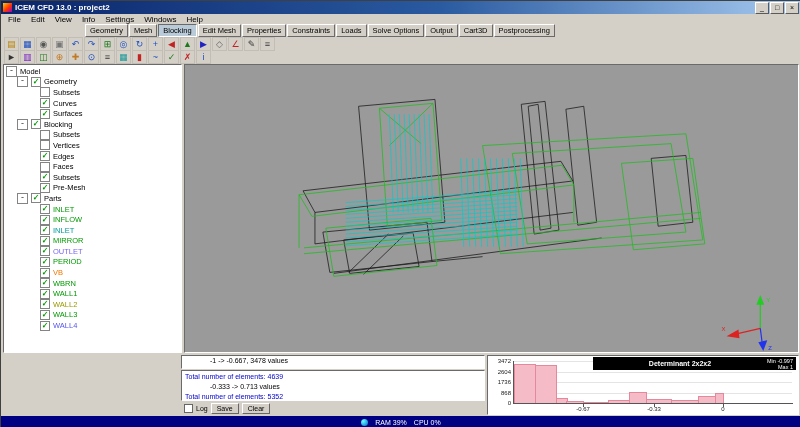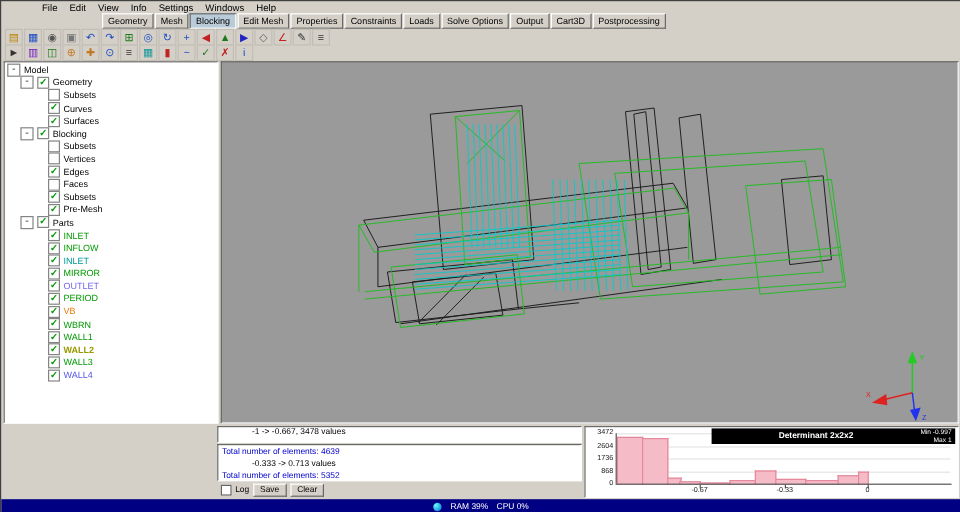--- a/index.html
+++ b/index.html
@@ -85,6 +85,15 @@
 
 <div class="window">
 
+  <div class="titlebar">
+    <div class="app-icon"></div>
+    <span class="title-text">ICEM CFD 13.0 : project2</span>
+    <div class="title-buttons">
+      <div class="tbtn">_</div>
+      <div class="tbtn">□</div>
+      <div class="tbtn">×</div>
+    </div>
+  </div>
 
   <div class="menubar" id="menubar">
       <div class="menu-item">File</div>

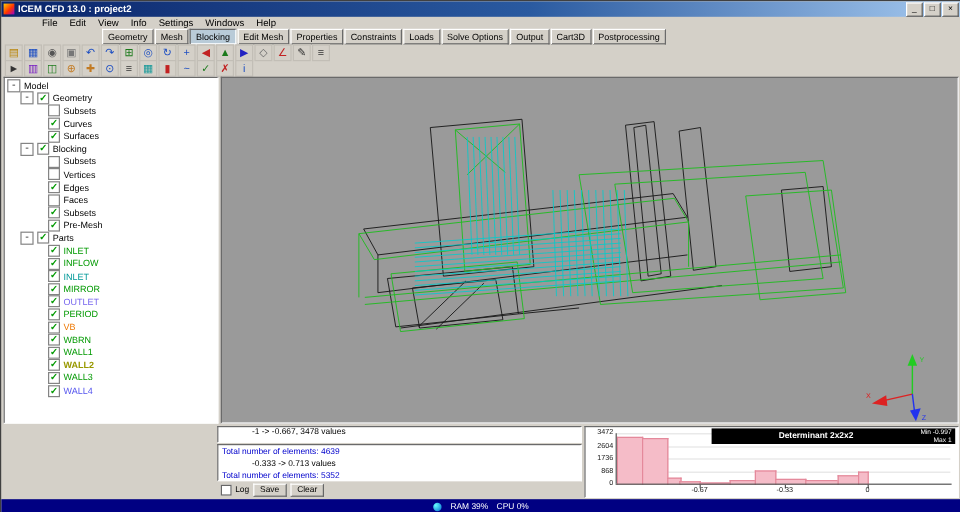--- a/index.html
+++ b/index.html
@@ -16,7 +16,7 @@
     border:1px solid;border-color:#fff #5a5a5a #5a5a5a #fff;}
 
   
-  .menubar{height:10px;flex:none;display:flex;align-items:flex-end;padding-left:2px;margin-left:27px;}
+  .menubar{height:10px;flex:none;display:flex;align-items:flex-end;padding-left:2px;}
   .menu-item{font-size:8px;padding:0 5px;color:#000;white-space:nowrap;}
 
   

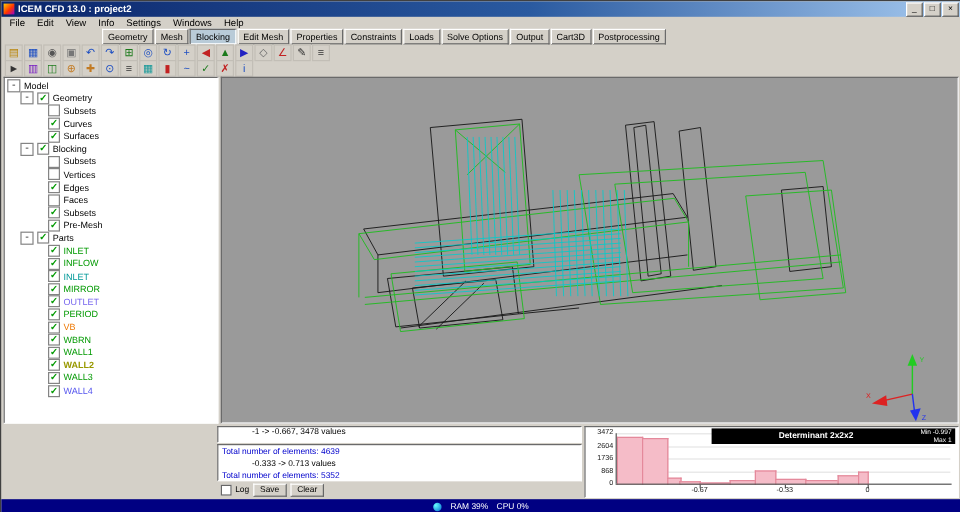--- a/index.html
+++ b/index.html
@@ -326,7 +326,7 @@
         <div class="tree-row" style="padding-left: 24px;">
           <span class="exp-spacer"></span>
           <span class="checkbox">✓</span>
-          <span class="tree-label" style="color: rgb(153, 153, 0); font-weight: bold;">WALL2</span>
+          <span class="tree-label" style="color: rgb(153, 153, 0);">WALL2</span>
         </div>
         <div class="tree-row" style="padding-left: 24px;">
           <span class="exp-spacer"></span>

